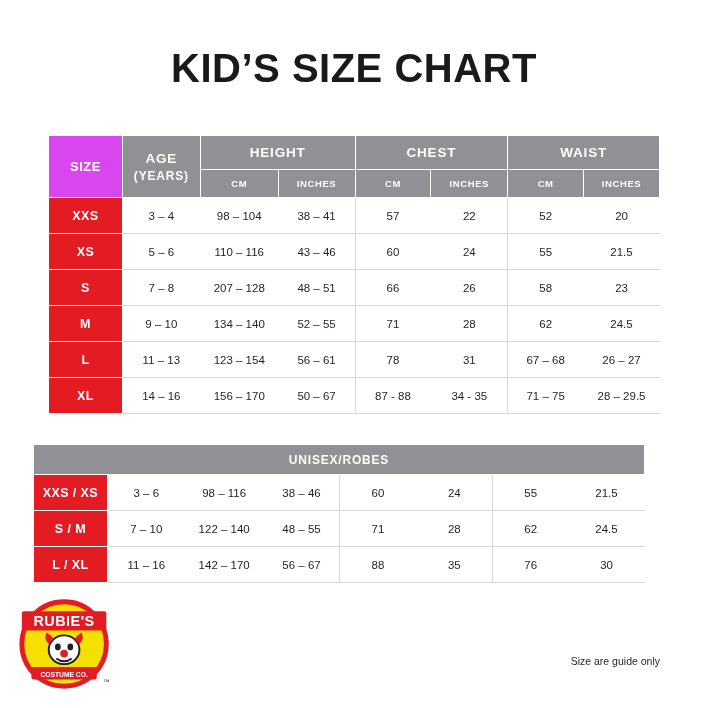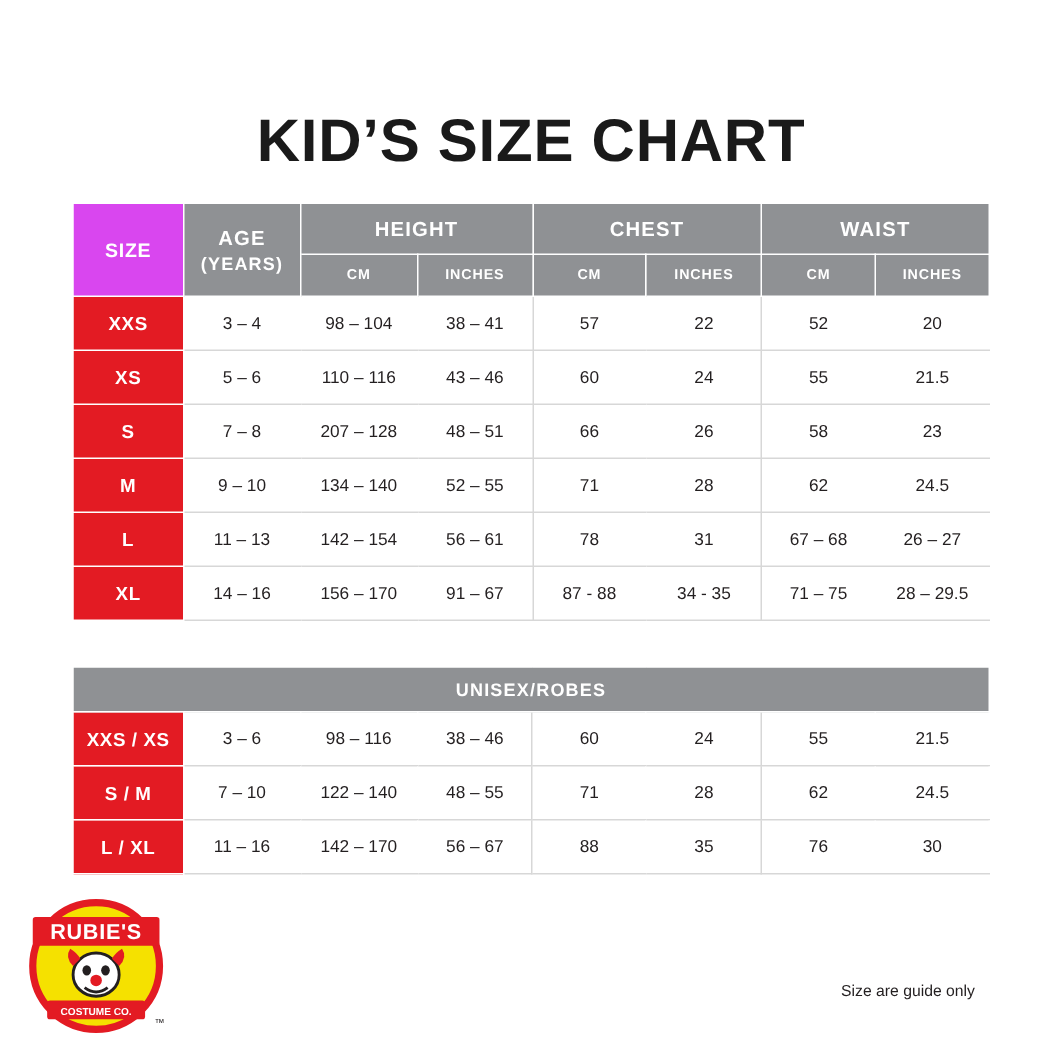--- a/index.html
+++ b/index.html
@@ -25,7 +25,7 @@
     letter-spacing: 0.5px;
     color: #1a1a1a;
     margin: 0;
-    padding-top: 72px;
+    padding-top: 46px;
     font-family: "Liberation Sans", sans-serif;
   }
 

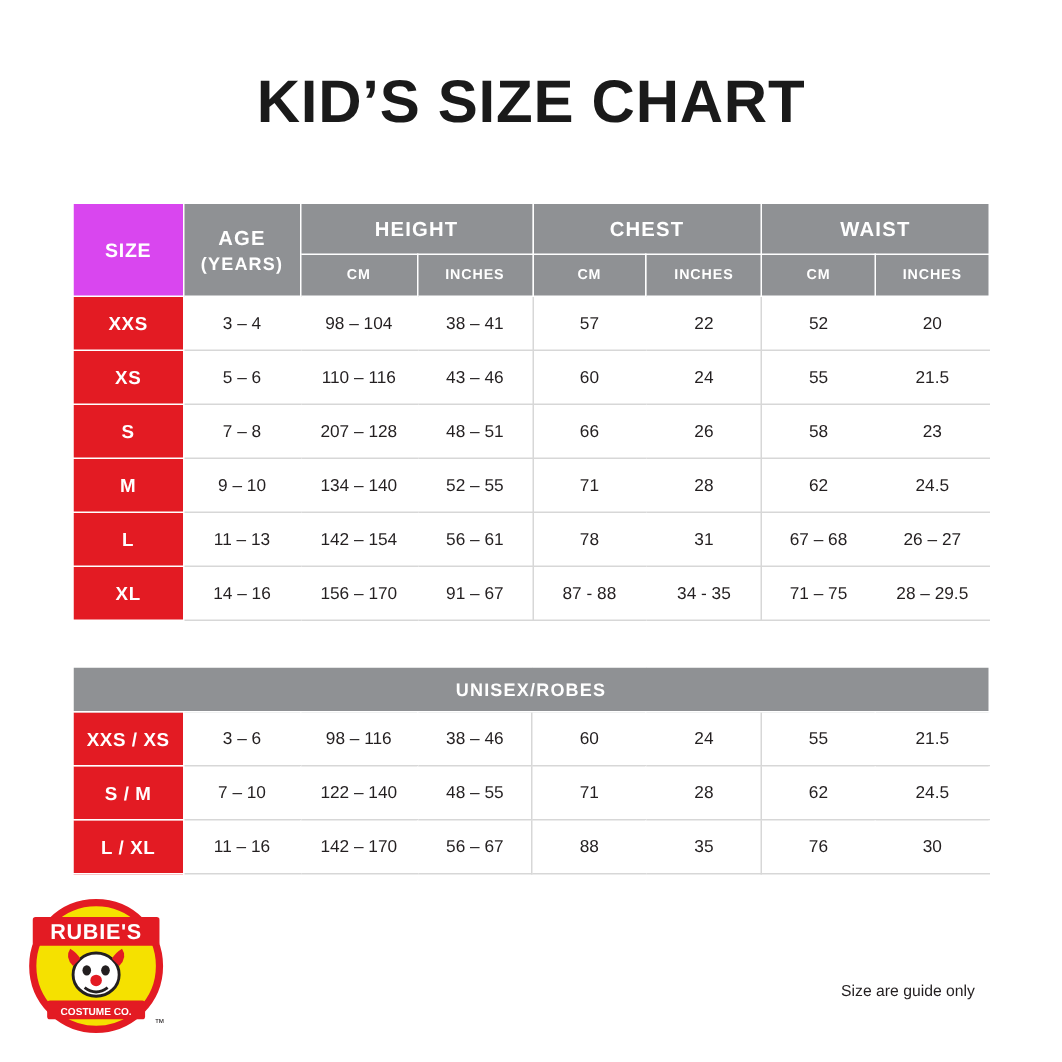--- a/index.html
+++ b/index.html
@@ -209,7 +209,7 @@
         <tr>
           <td class="size-cell">L</td>
           <td class="data-cell">11 – 13</td>
-          <td class="data-cell sep-left">142 – 154</td>
+          <td class="data-cell sep-left">123 – 154</td>
           <td class="data-cell sep-right">56 – 61</td>
           <td class="data-cell">78</td>
           <td class="data-cell sep-right">31</td>

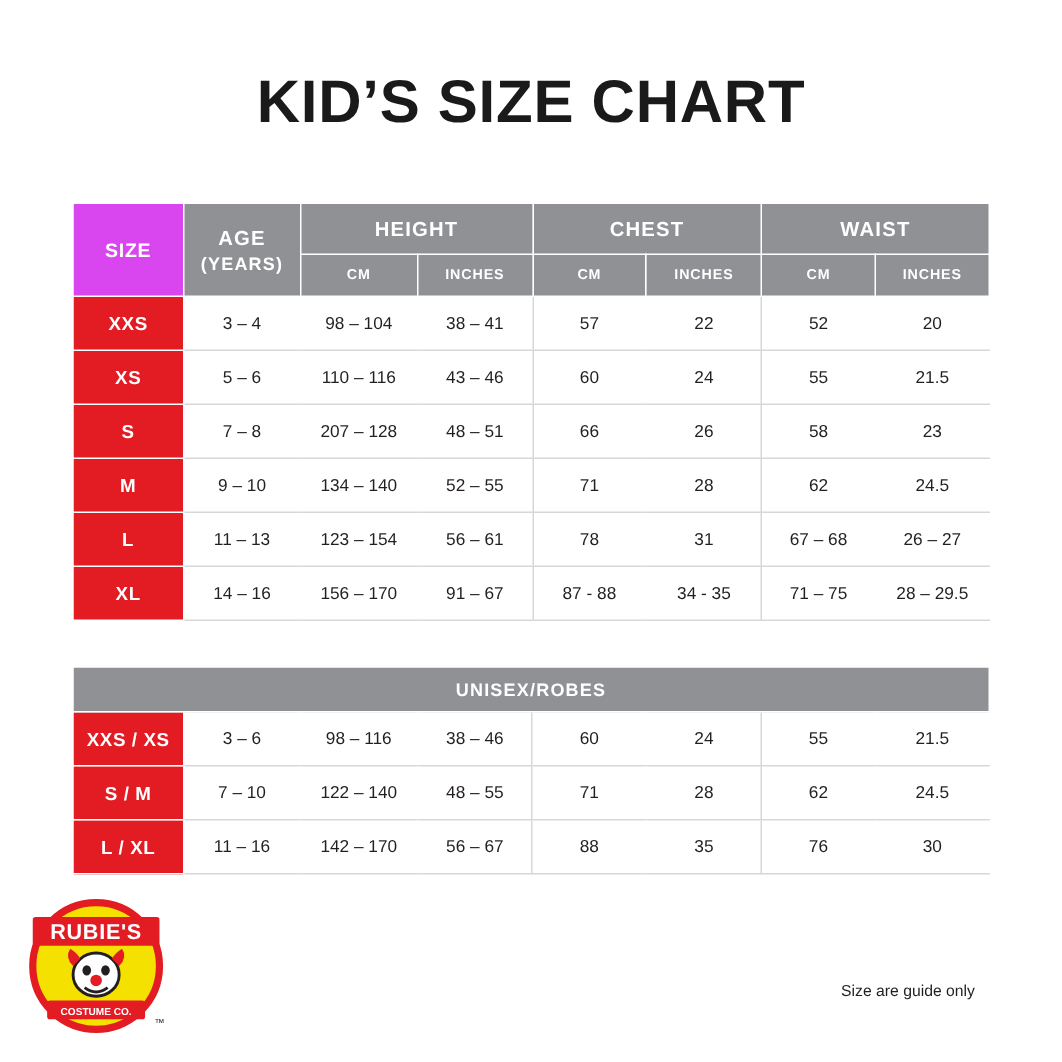--- a/index.html
+++ b/index.html
@@ -220,7 +220,7 @@
           <td class="size-cell">XL</td>
           <td class="data-cell">14 – 16</td>
           <td class="data-cell sep-left">156 – 170</td>
-          <td class="data-cell sep-right">91 – 67</td>
+          <td class="data-cell sep-right">50 – 67</td>
           <td class="data-cell">87 - 88</td>
           <td class="data-cell sep-right">34 - 35</td>
           <td class="data-cell">71 – 75</td>

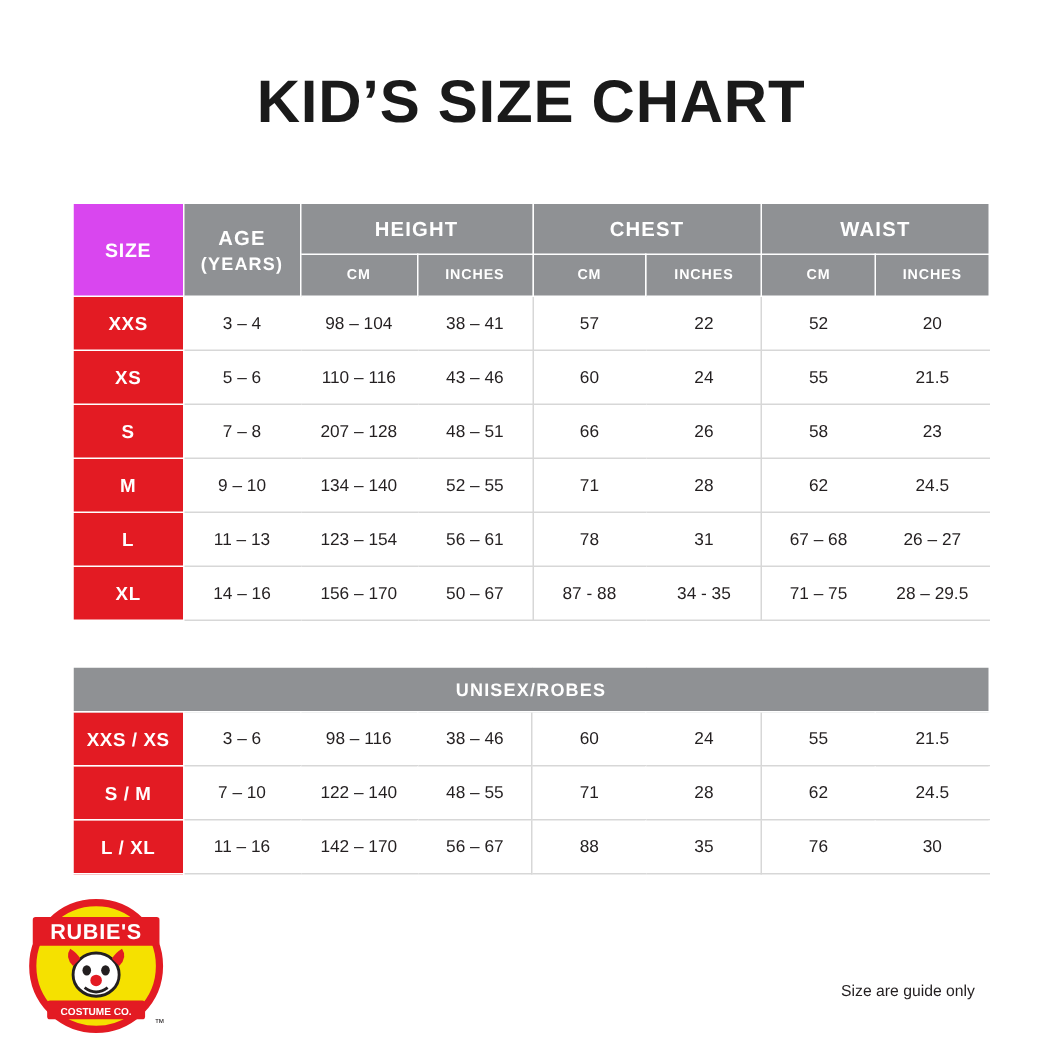--- a/index.html
+++ b/index.html
@@ -97,7 +97,7 @@
   
   .uni-wrap {
     position: absolute;
-    left: 48px;
+    left: 33px;
     top: 444px;
     width: 612px;
   }

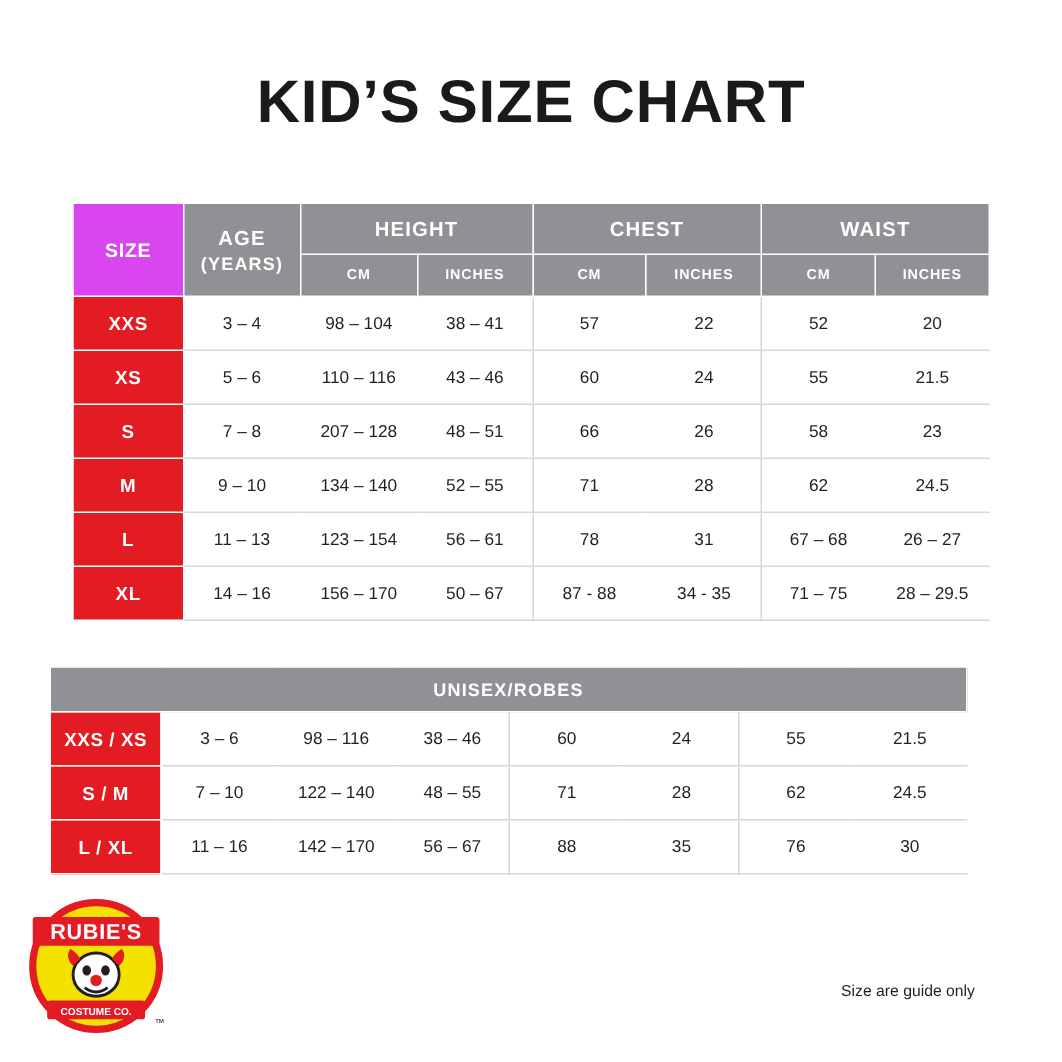--- a/index.html
+++ b/index.html
@@ -120,7 +120,7 @@
   }
   .footnote {
     position: absolute;
-    right: 58px;
+    right: 48px;
     top: 655px;
     font-size: 10.5px;
     color: #231f20;

